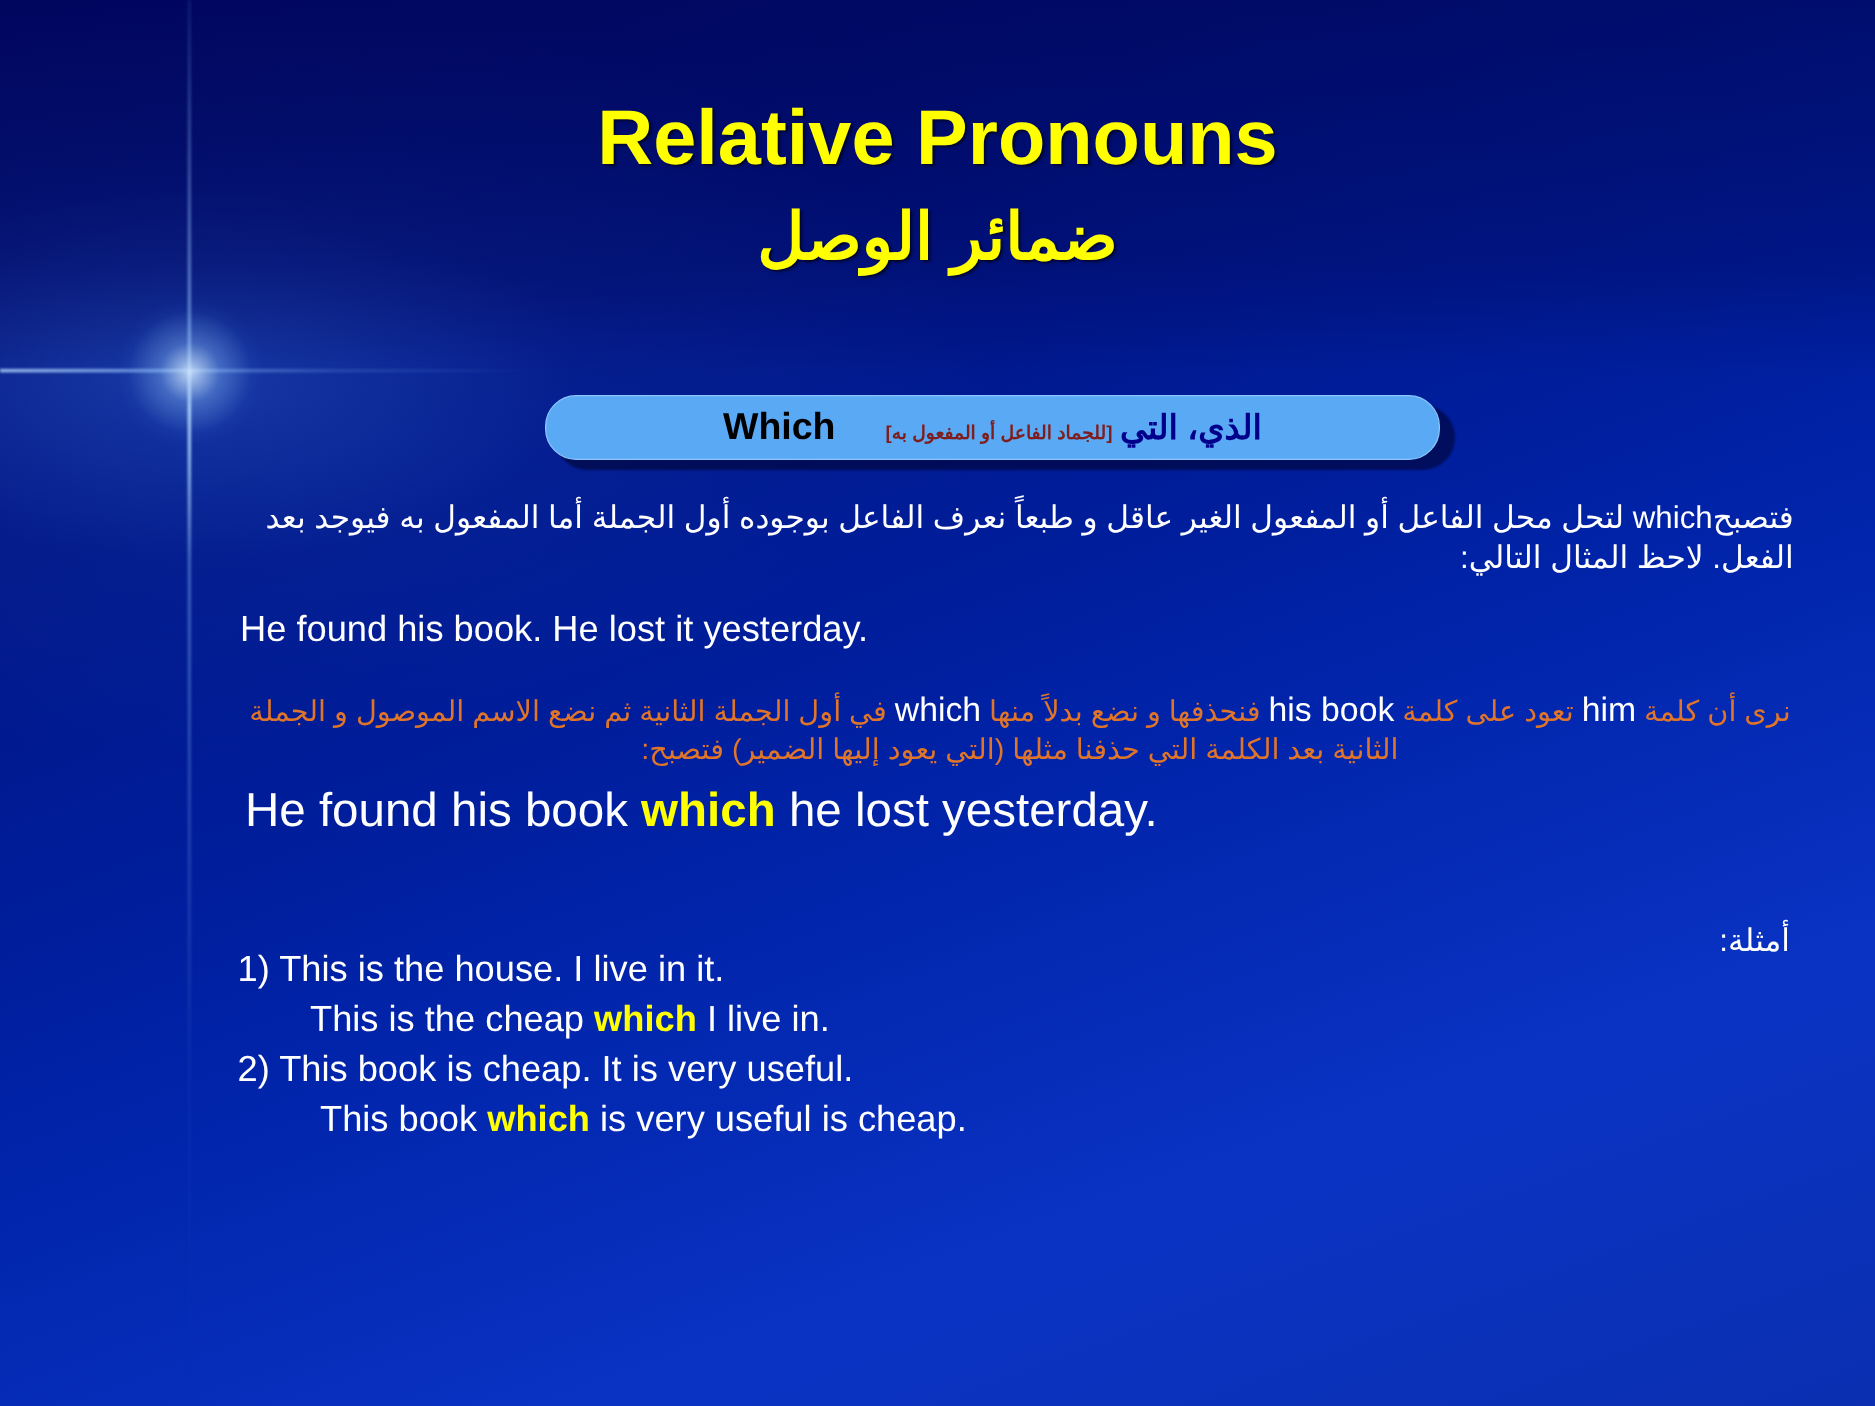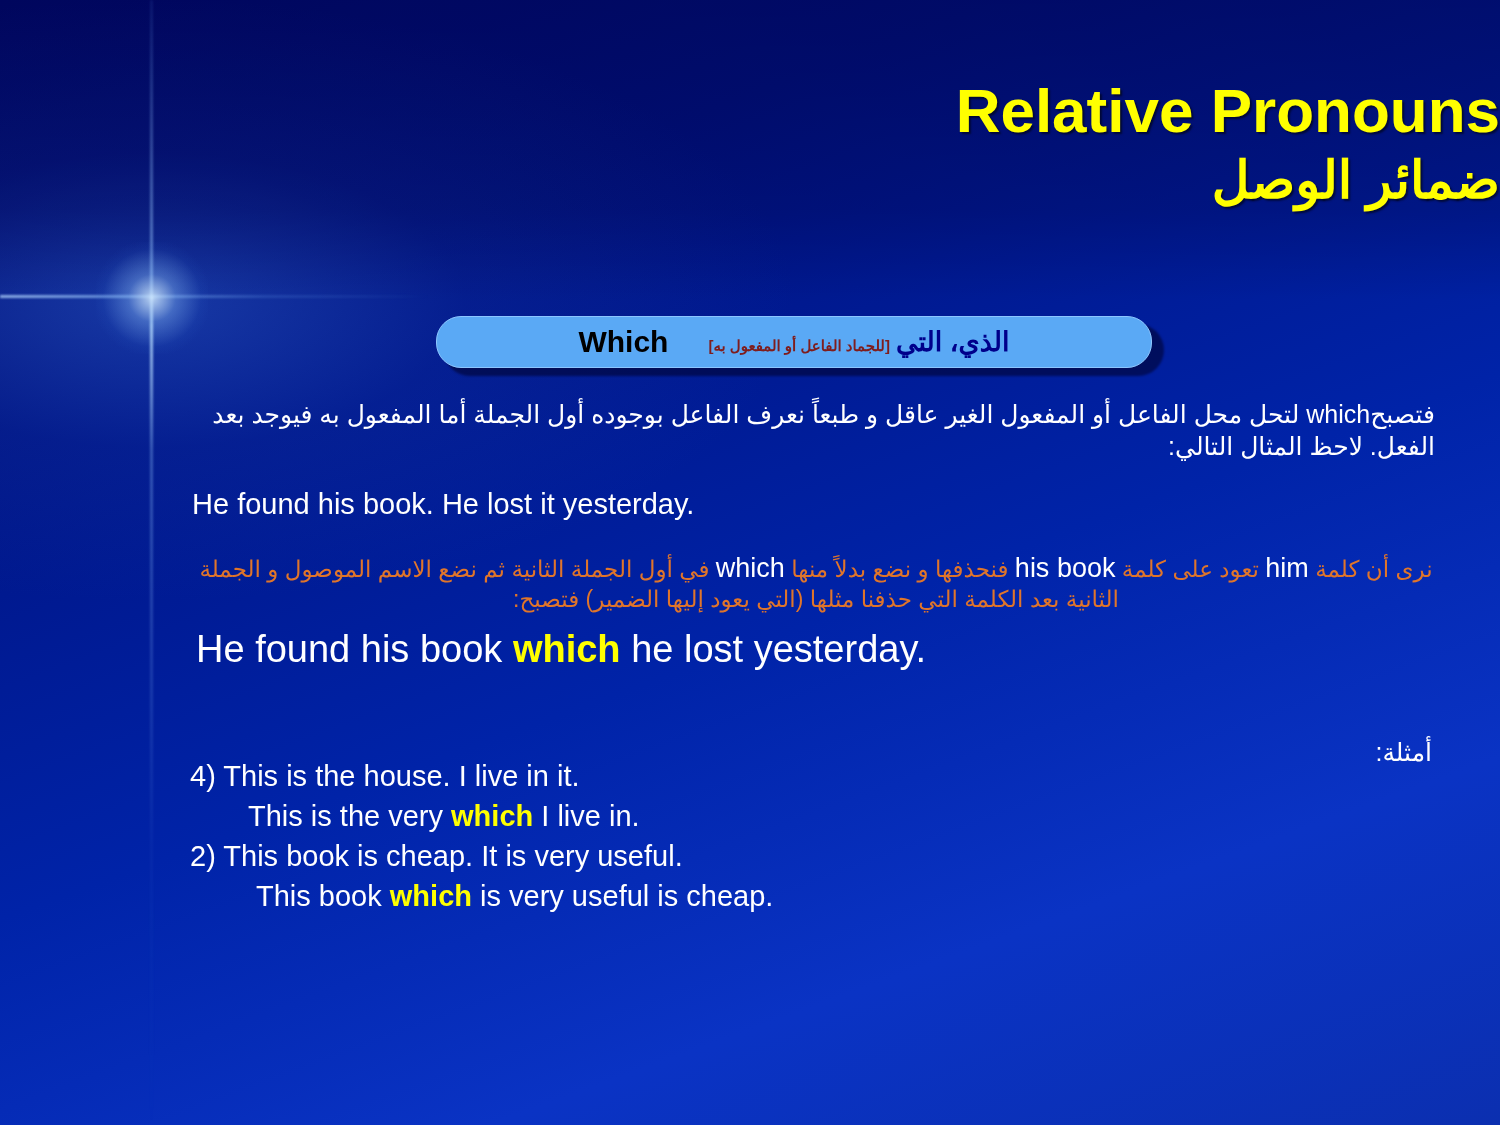--- a/index.html
+++ b/index.html
@@ -61,7 +61,7 @@
     left: 0;
     top: 80px;
     width: 1500px;
-    text-align: right;
+    text-align: center;
   }
   .title-en {
     color: #ffff00;

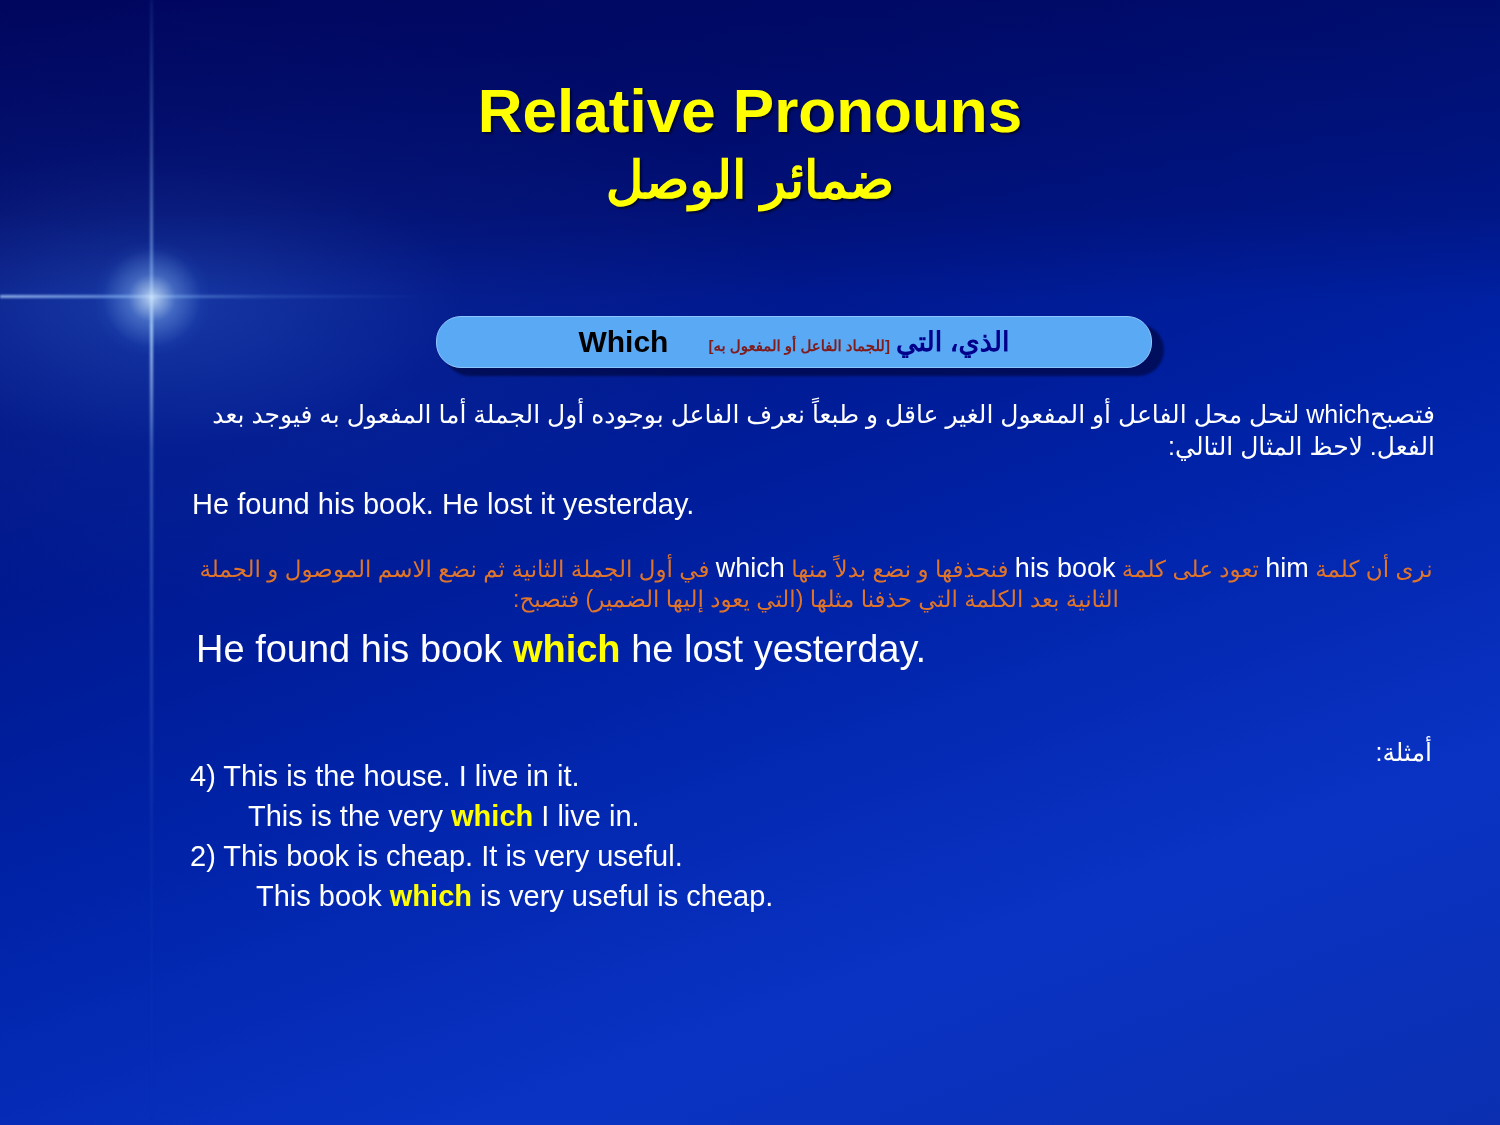--- a/index.html
+++ b/index.html
@@ -78,7 +78,7 @@
     line-height: 1.25;
     direction: rtl;
     text-shadow: 2px 2px 2px rgba(0,0,0,0.55);
-    margin-top: 6px;
+    margin-top: 16px;
   }
 
   .pill-wrap {

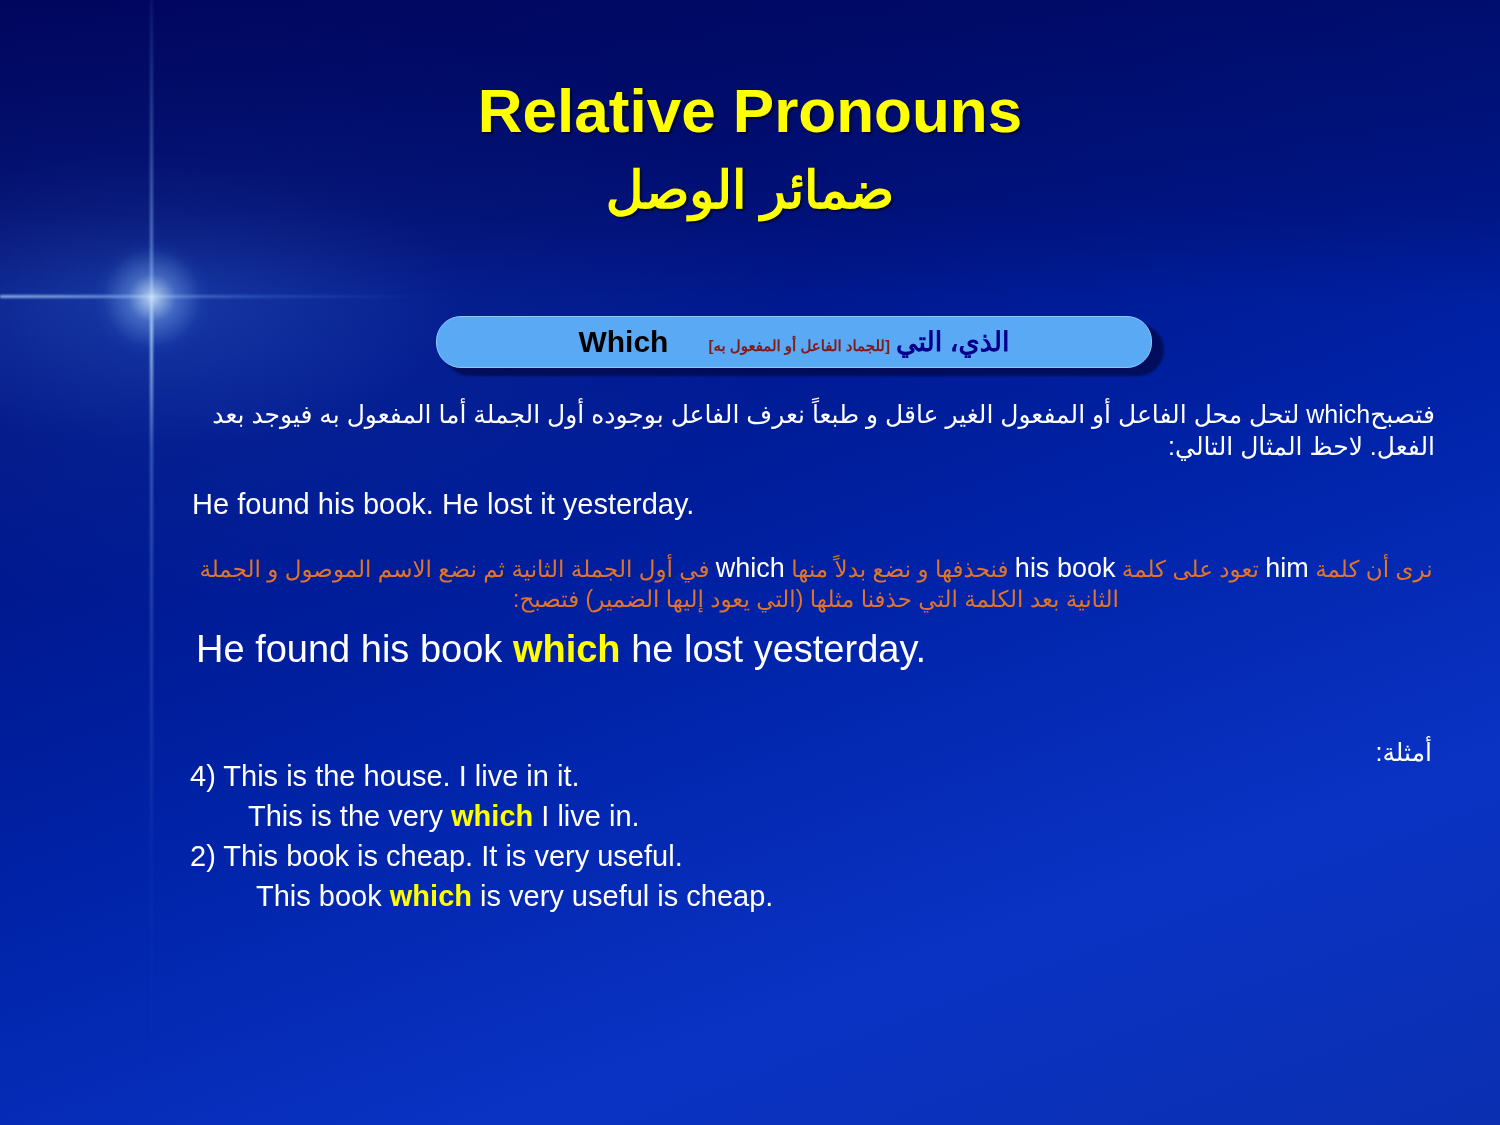--- a/index.html
+++ b/index.html
@@ -257,7 +257,7 @@
 
   <div class="ex-list">
     <div>
-      <div>4) This is the house.   I live in it.</div>
+      <div>1) This is the house.   I live in it.</div>
       <div class="ex-sub">
         <span>This is the very </span><span class="hl">which</span><span> I live in.</span>
       </div>

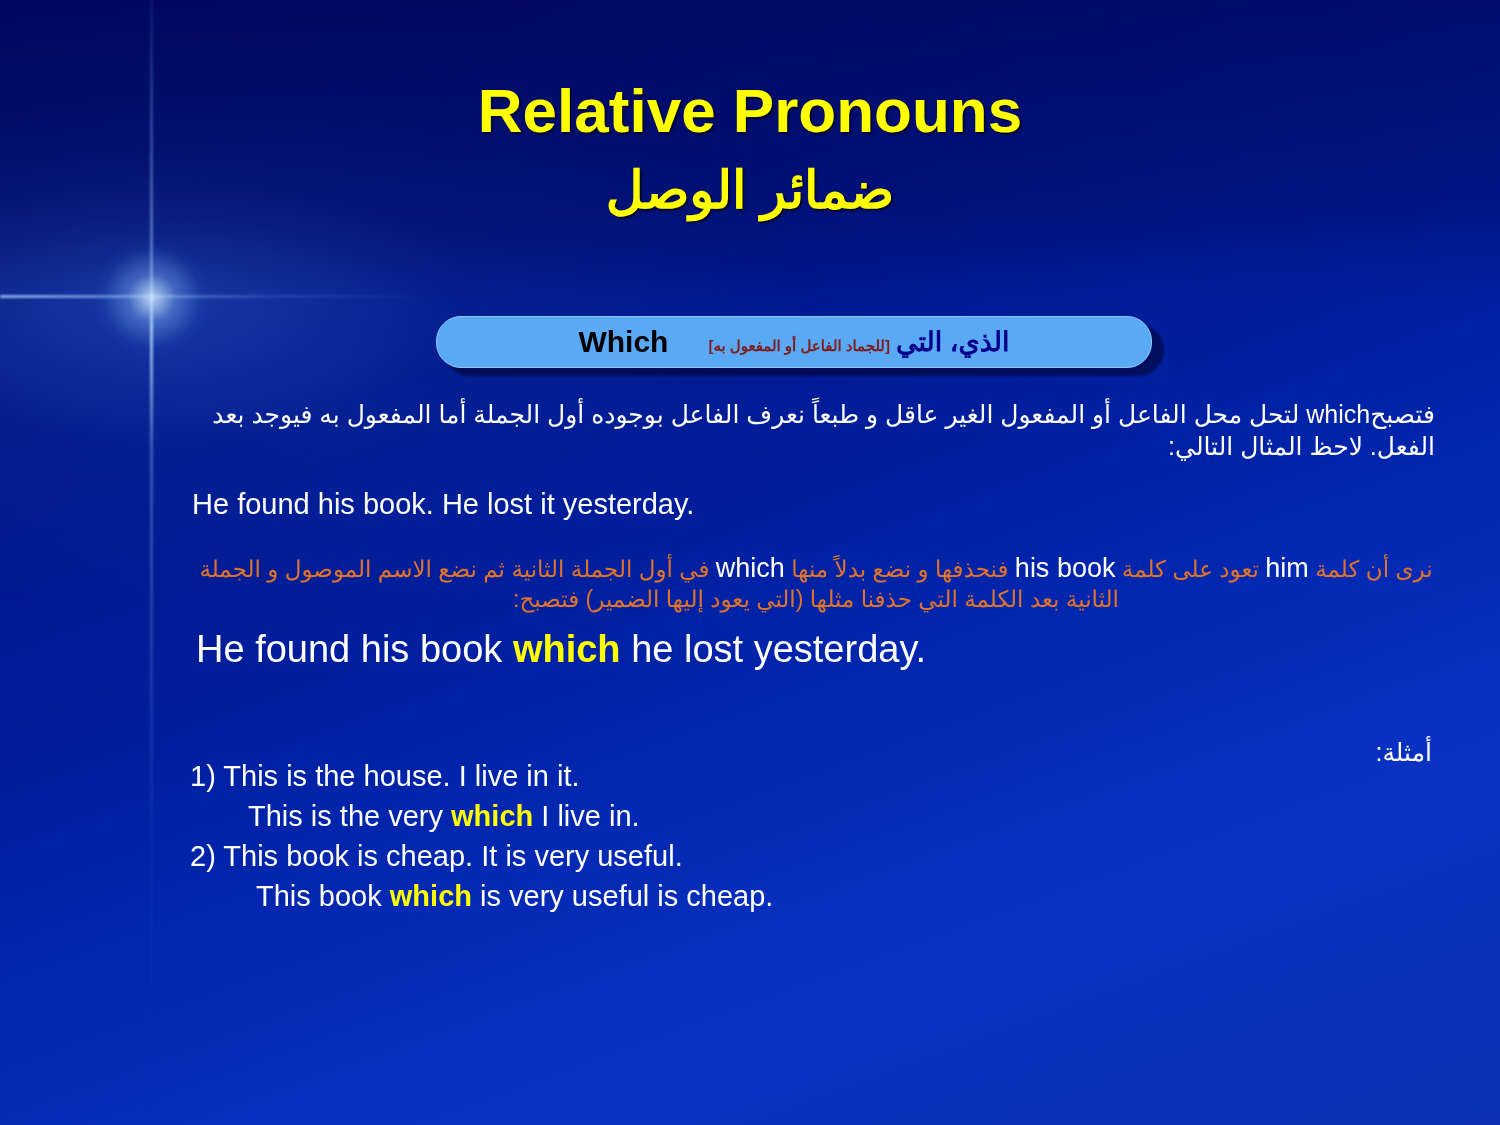--- a/index.html
+++ b/index.html
@@ -259,7 +259,7 @@
     <div>
       <div>1) This is the house.   I live in it.</div>
       <div class="ex-sub">
-        <span>This is the very </span><span class="hl">which</span><span> I live in.</span>
+        <span>This is the cheap </span><span class="hl">which</span><span> I live in.</span>
       </div>
     </div>
     <div>

